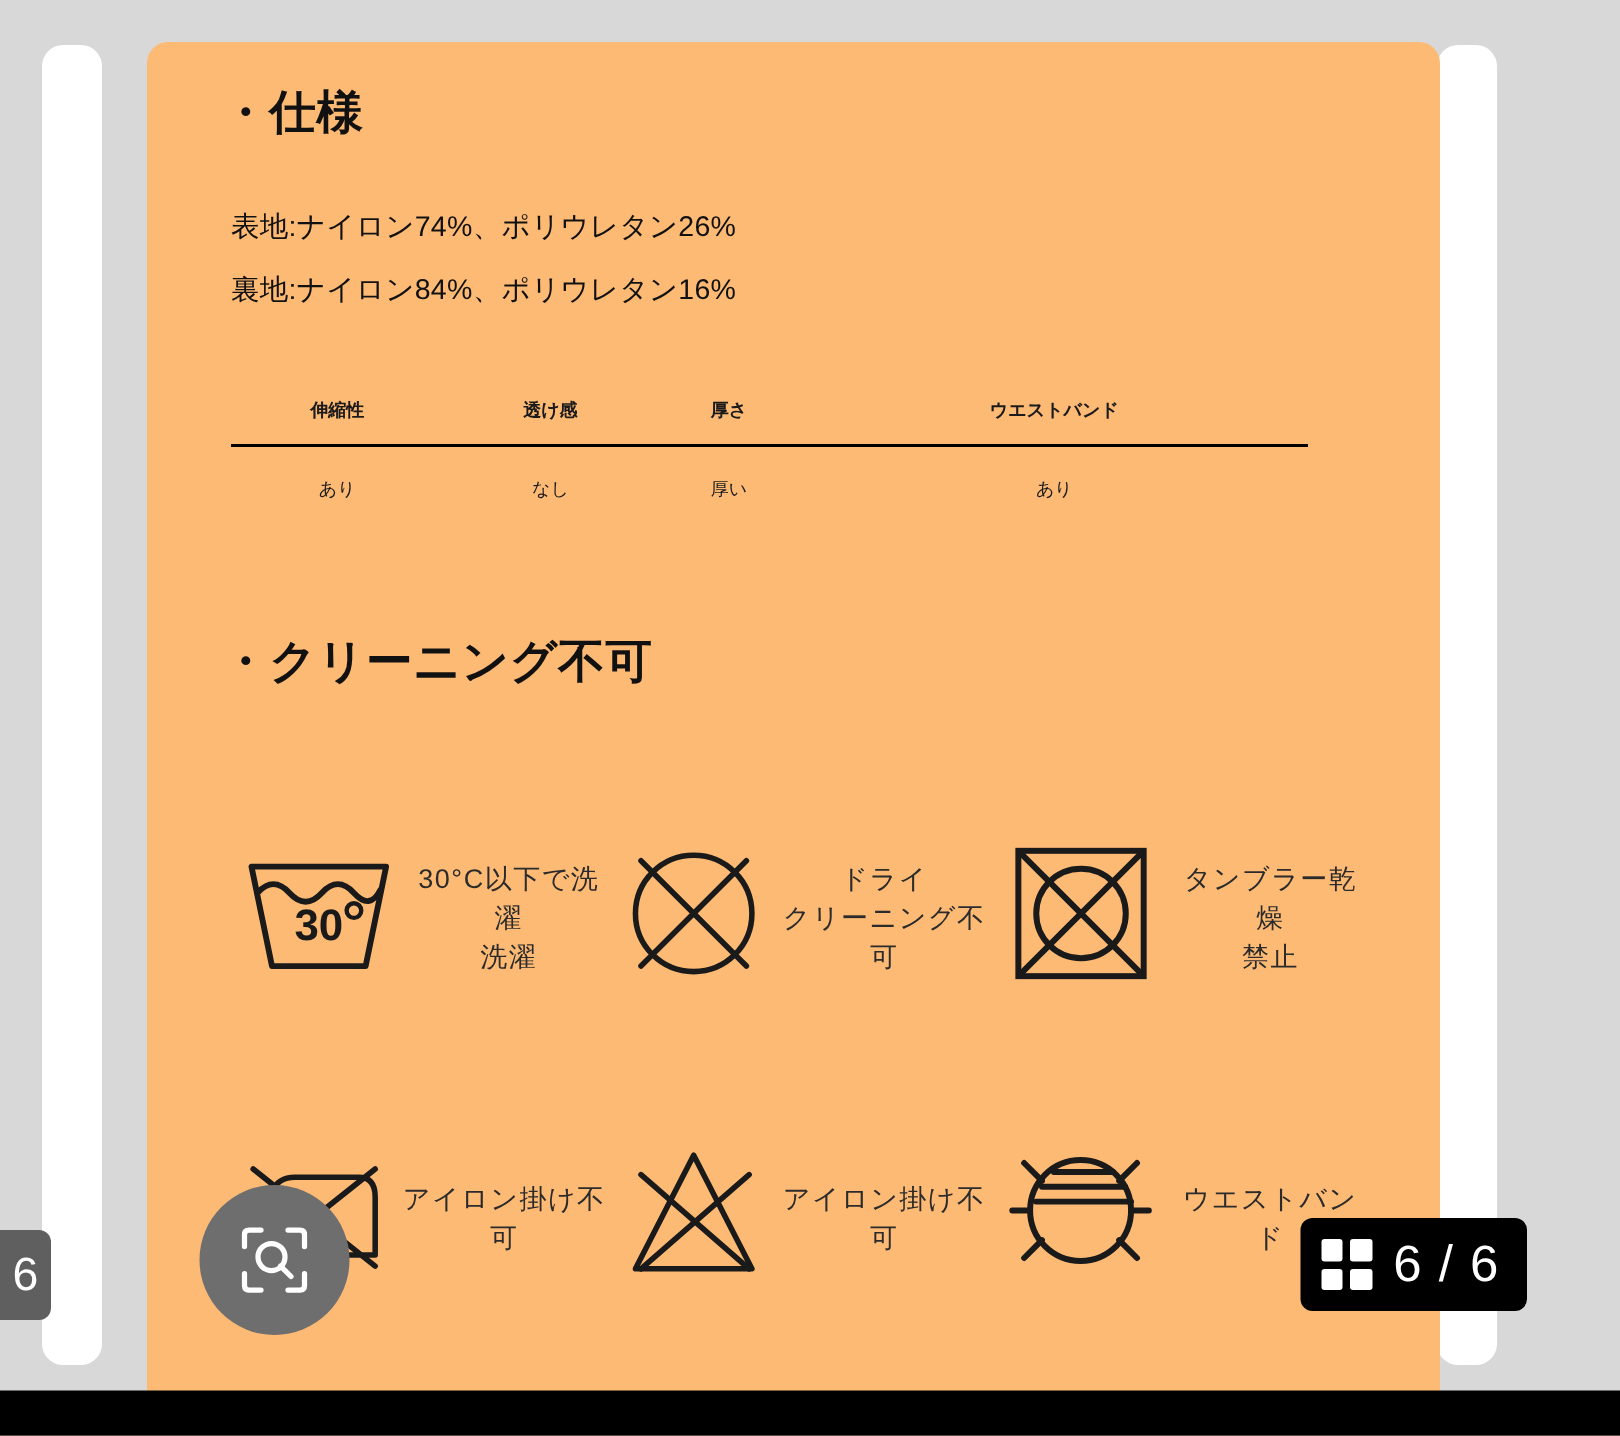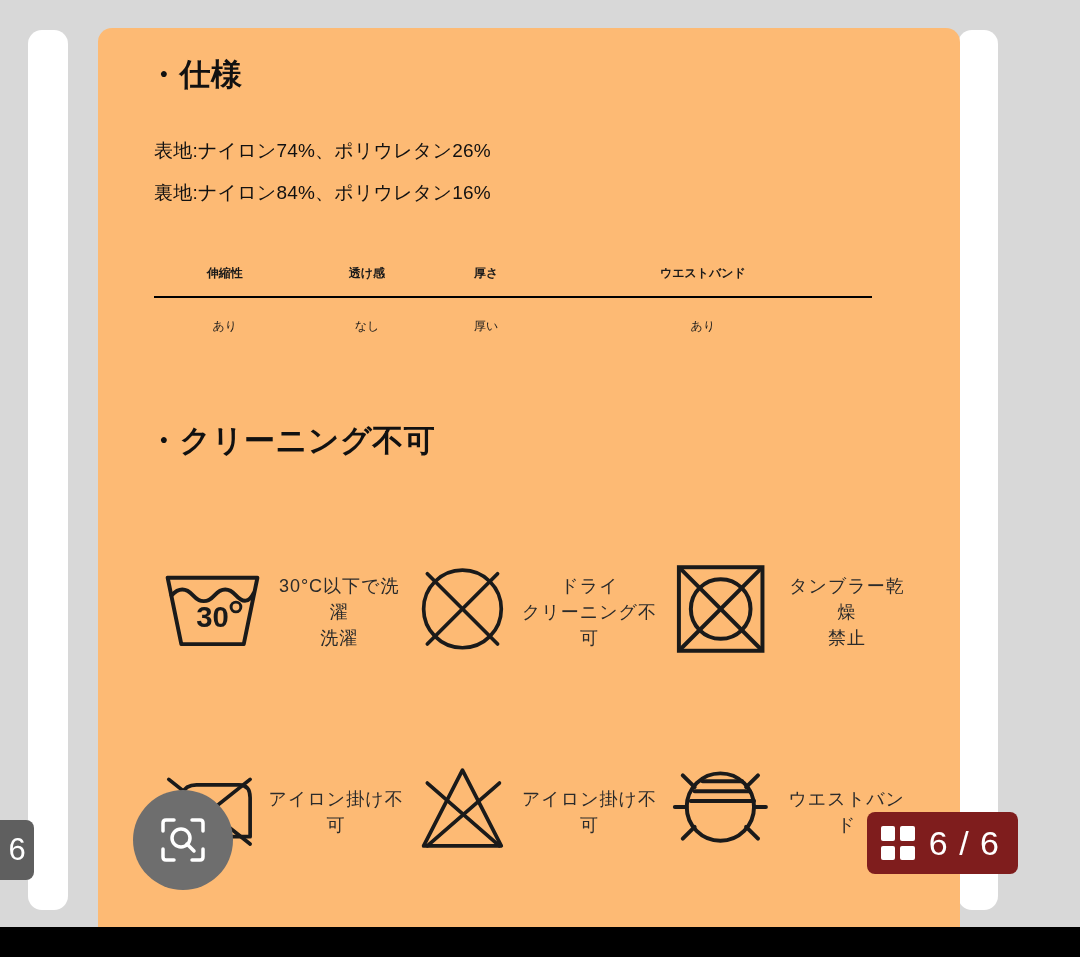--- a/index.html
+++ b/index.html
@@ -181,7 +181,7 @@
     top: 812px;
     height: 62px;
     padding: 0 18px 0 14px;
-    background: #7f1d1d;
+    background: #000000;
     border-radius: 8px;
     display: flex;
     align-items: center;

